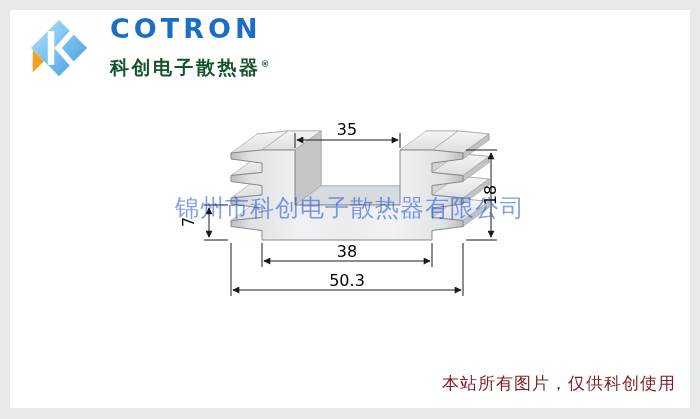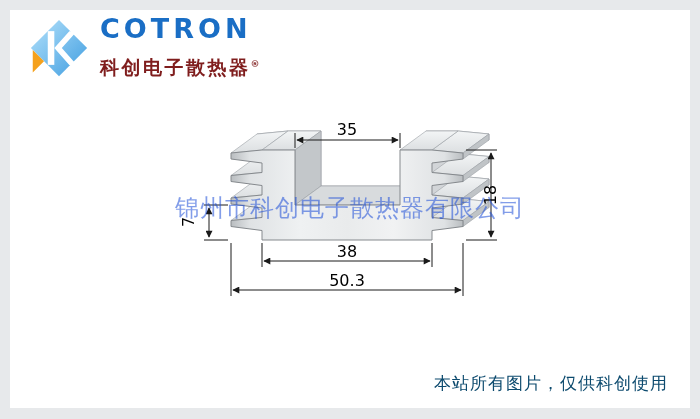--- a/index.html
+++ b/index.html
@@ -13,7 +13,7 @@
     background:#ffffff;
   }
   
-  .logo{position:absolute;left:28px;top:15px;display:flex;align-items:center;gap:10px;}
+  .logo{position:absolute;left:28px;top:15px;display:flex;align-items:center;gap:20px;}
   .logo-icon{width:62px;height:60px;flex:0 0 auto;}
   .logo-text{display:flex;flex-direction:column;justify-content:center;}
   .brand{font-size:27px;font-weight:bold;color:#1a6ec5;letter-spacing:4px;line-height:1.05;}

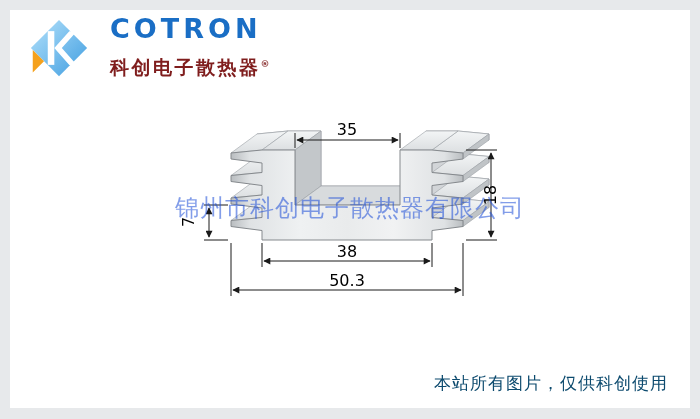--- a/index.html
+++ b/index.html
@@ -17,7 +17,7 @@
   .logo-icon{width:62px;height:60px;flex:0 0 auto;}
   .logo-text{display:flex;flex-direction:column;justify-content:center;}
   .brand{font-size:27px;font-weight:bold;color:#1a6ec5;letter-spacing:4px;line-height:1.05;}
-  .brand-cn{font-size:19px;font-weight:bold;color:#7f1d1d;letter-spacing:2.5px;margin-top:12px;}
+  .brand-cn{font-size:19px;font-weight:bold;color:#14532d;letter-spacing:2.5px;margin-top:12px;}
   .brand-cn sup{font-size:9px;vertical-align:super;letter-spacing:0;}
   
   .drawing{position:absolute;left:0;top:0;width:700px;height:419px;}

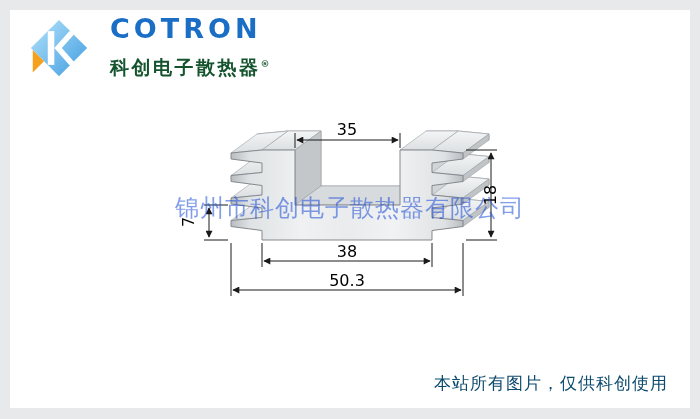--- a/index.html
+++ b/index.html
@@ -30,8 +30,8 @@
   }
   
   .footer-notice{
-    position:absolute;right:32px;bottom:24px;
-    font-size:17px;color:#0c4a6e;letter-spacing:1px;white-space:nowrap;margin-left:40px;
+    position:absolute;right:24px;bottom:24px;
+    font-size:17px;color:#7f1d1d;letter-spacing:1px;white-space:nowrap;margin-left:40px;
   }
 </style>
 </head>

